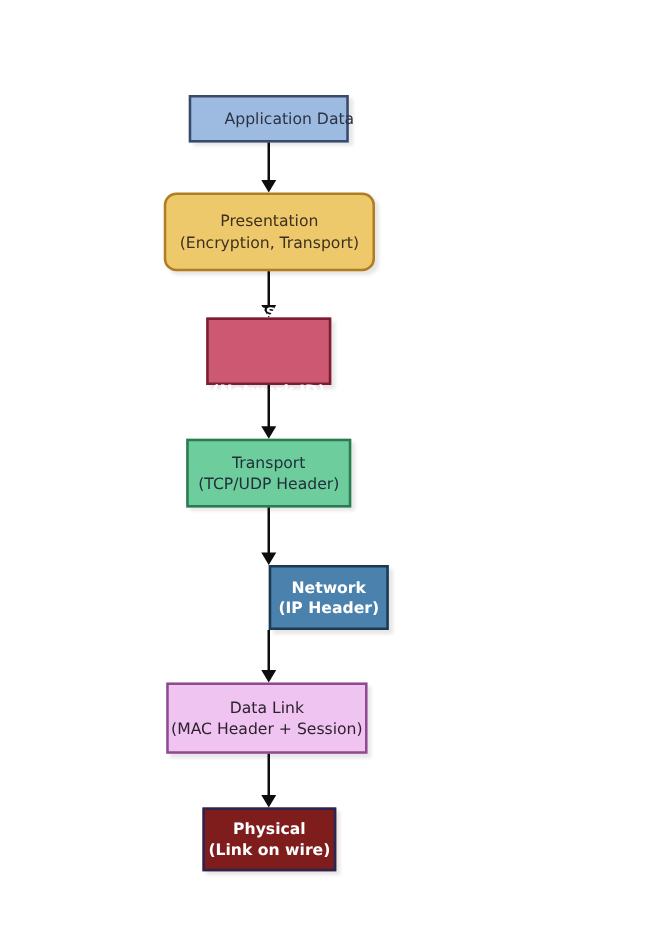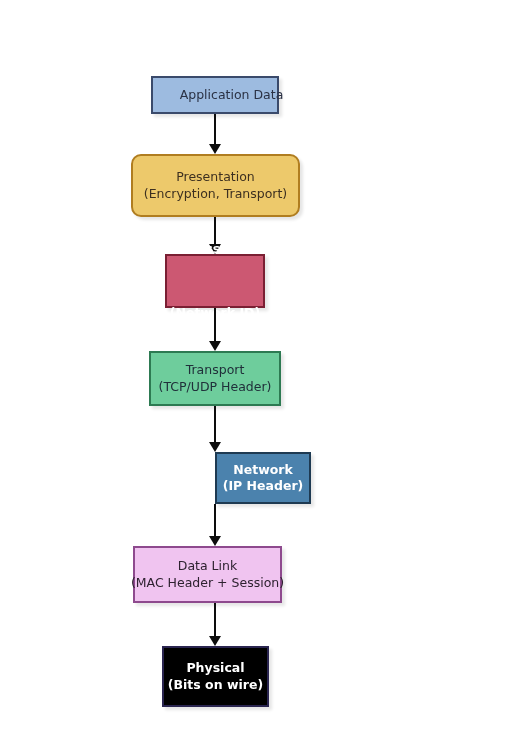--- a/index.html
+++ b/index.html
@@ -86,7 +86,7 @@
     margin-left: 48px;
   }
   #node-datalink {
-    left: 133px; top: 546px; width: 149px; height: 57px;
+    left: 133px; top: 546px; width: 161px; height: 57px;
     background: #f0c4f0; border-color: #8e4a8e; color: #2e2230;
     font-size: 12.5px;
   }

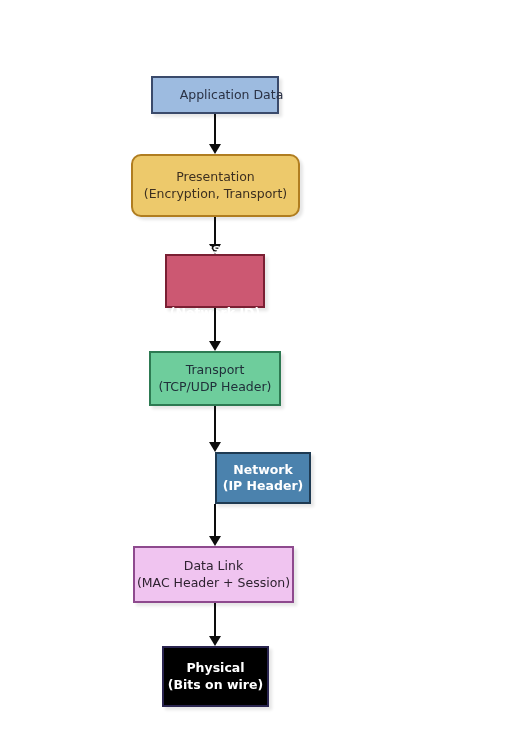--- a/index.html
+++ b/index.html
@@ -91,8 +91,8 @@
     font-size: 12.5px;
   }
   #node-physical {
-    left: 162px; top: 646px; width: 107px; height: 61px;
-    background: #000000; border-color: #2a2550; color: #ffffff;
+    left: 162px; top: 646px; width: 107px; height: 51px;
+    background: #7f1d1d; border-color: #2a2550; color: #ffffff;
     font-size: 12.5px;
   }
 

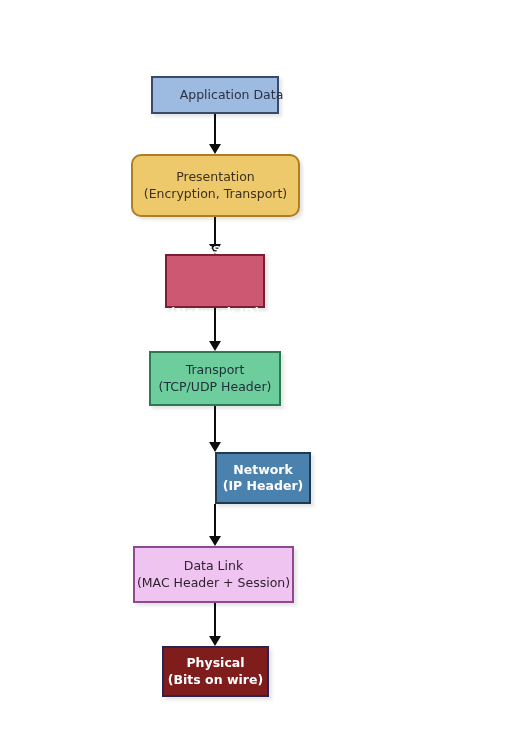--- a/index.html
+++ b/index.html
@@ -181,7 +181,7 @@
 
   <div class="node t-bold" id="node-physical">
     <span class="line1">Physical</span>
-    <span class="line2">(Bits on wire)</span>
+    <span class="line2">(Link on wire)</span>
   </div>
 
 </div>

